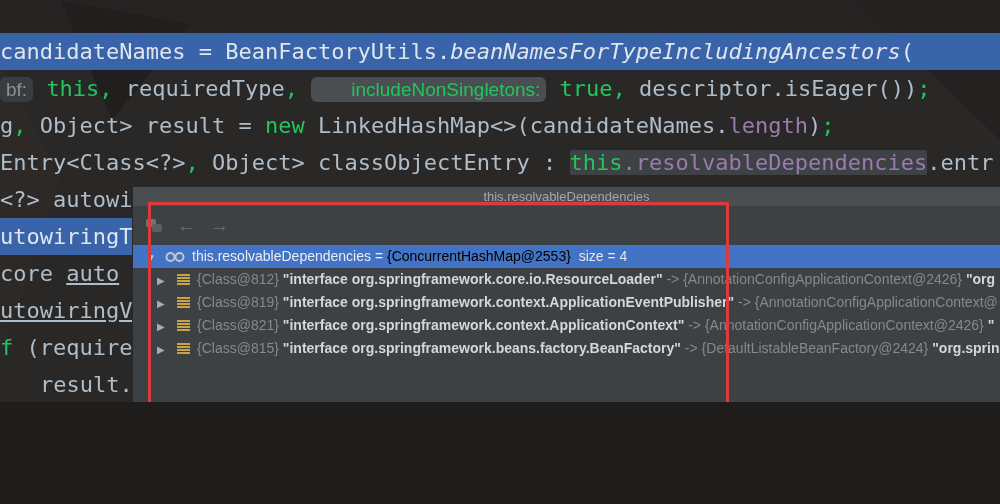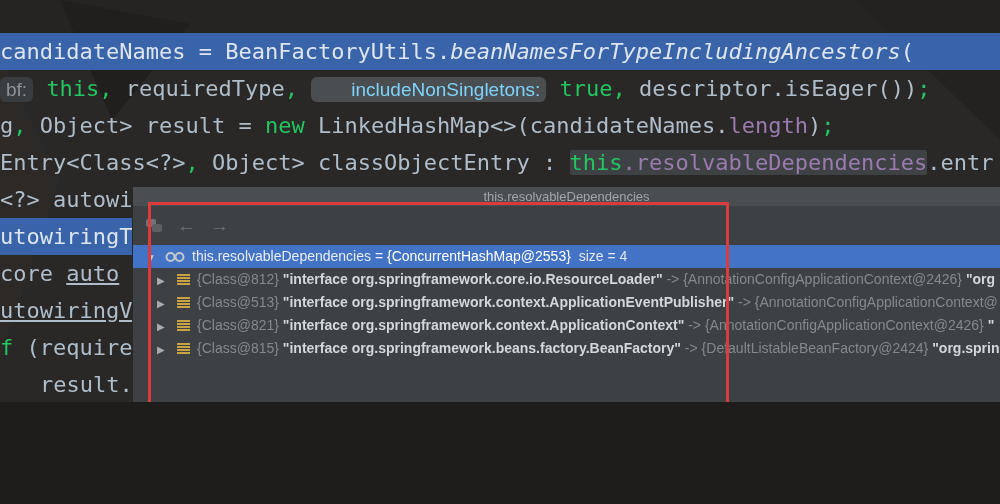--- a/index.html
+++ b/index.html
@@ -24,7 +24,7 @@
   .hl{background:#3e4244;border-radius:2px;}
   .hint{font-family:"Liberation Sans",sans-serif;font-size:19px;border-radius:6px;padding:2px 6px;}
   .hint-a{background:#3a3d3f;color:#8d9295;margin-top:23px;}
-  .hint-b{background:#4b4e50;color:#7dd3fc;padding-left:40px;}
+  .hint-b{background:#4b4e50;color:#22c55e;padding-left:40px;}
   .ind{padding-left:40px;}
 
   

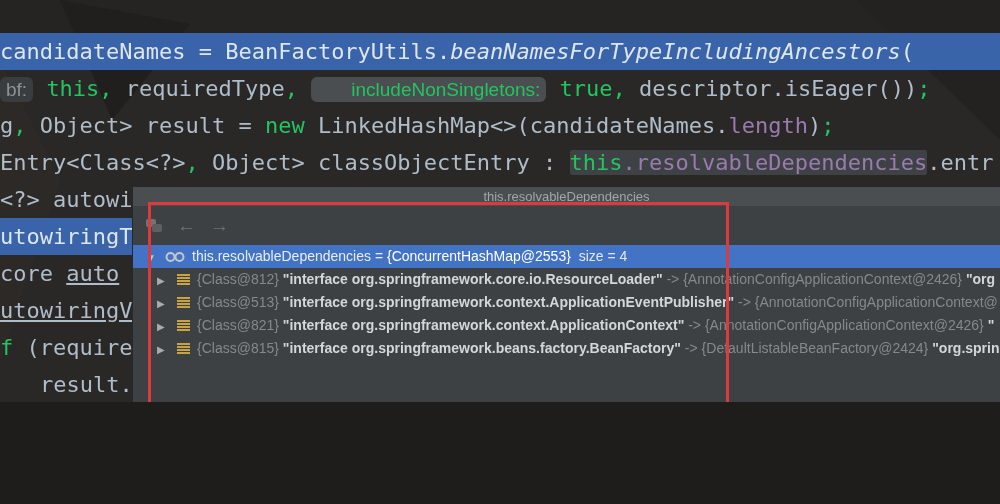--- a/index.html
+++ b/index.html
@@ -52,7 +52,7 @@
   .dim{color:#85898c;}
   .str{color:#d3d7db;font-weight:bold;}
   .rname{color:#e9edf3;}
-  .rval{color:#ffffff;}
+  .rval{color:#000000;}
   .rsize{color:#e3e7ed;}
 
   .watermark{position:absolute;right:26px;bottom:5px;font-size:15px;color:#8f9499;

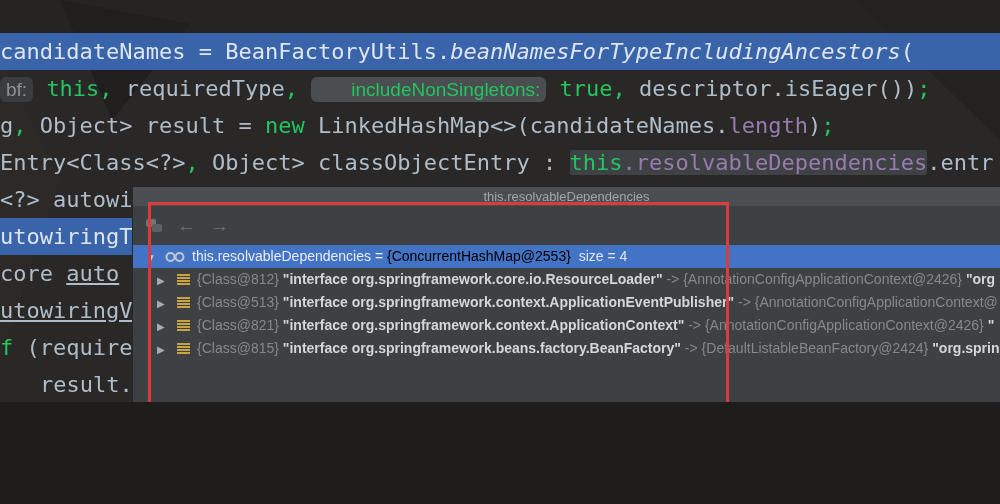--- a/index.html
+++ b/index.html
@@ -102,7 +102,7 @@
             <circle cx="14.5" cy="6" r="4" fill="none" stroke="#c3c7cb" stroke-width="2"></circle>
           </svg><span class="rname">this.resolvableDependencies</span><span class="rname"> = </span><span class="rval">{ConcurrentHashMap@2553}</span><span class="rsize">  size = 4</span></div>
       <div class="trow"><span class="tri tri-exp">▶</span><span class="bars"></span><span class="dim">{Class@812}</span><span class="str"> "interface org.springframework.core.io.ResourceLoader"</span><span class="dim"> -&gt; </span><span class="dim">{AnnotationConfigApplicationContext@2426}</span><span class="str"> "org</span></div>
-      <div class="trow"><span class="tri tri-exp">▶</span><span class="bars"></span><span class="dim">{Class@513}</span><span class="str"> "interface org.springframework.context.ApplicationEventPublisher"</span><span class="dim"> -&gt; </span><span class="dim">{AnnotationConfigApplicationContext@</span><span class="str"></span></div>
+      <div class="trow"><span class="tri tri-exp">▶</span><span class="bars"></span><span class="dim">{Class@819}</span><span class="str"> "interface org.springframework.context.ApplicationEventPublisher"</span><span class="dim"> -&gt; </span><span class="dim">{AnnotationConfigApplicationContext@</span><span class="str"></span></div>
       <div class="trow"><span class="tri tri-exp">▶</span><span class="bars"></span><span class="dim">{Class@821}</span><span class="str"> "interface org.springframework.context.ApplicationContext"</span><span class="dim"> -&gt; </span><span class="dim">{AnnotationConfigApplicationContext@2426}</span><span class="str"> "</span></div>
       <div class="trow"><span class="tri tri-exp">▶</span><span class="bars"></span><span class="dim">{Class@815}</span><span class="str"> "interface org.springframework.beans.factory.BeanFactory"</span><span class="dim"> -&gt; </span><span class="dim">{DefaultListableBeanFactory@2424}</span><span class="str"> "org.springf</span></div>
     </div>

